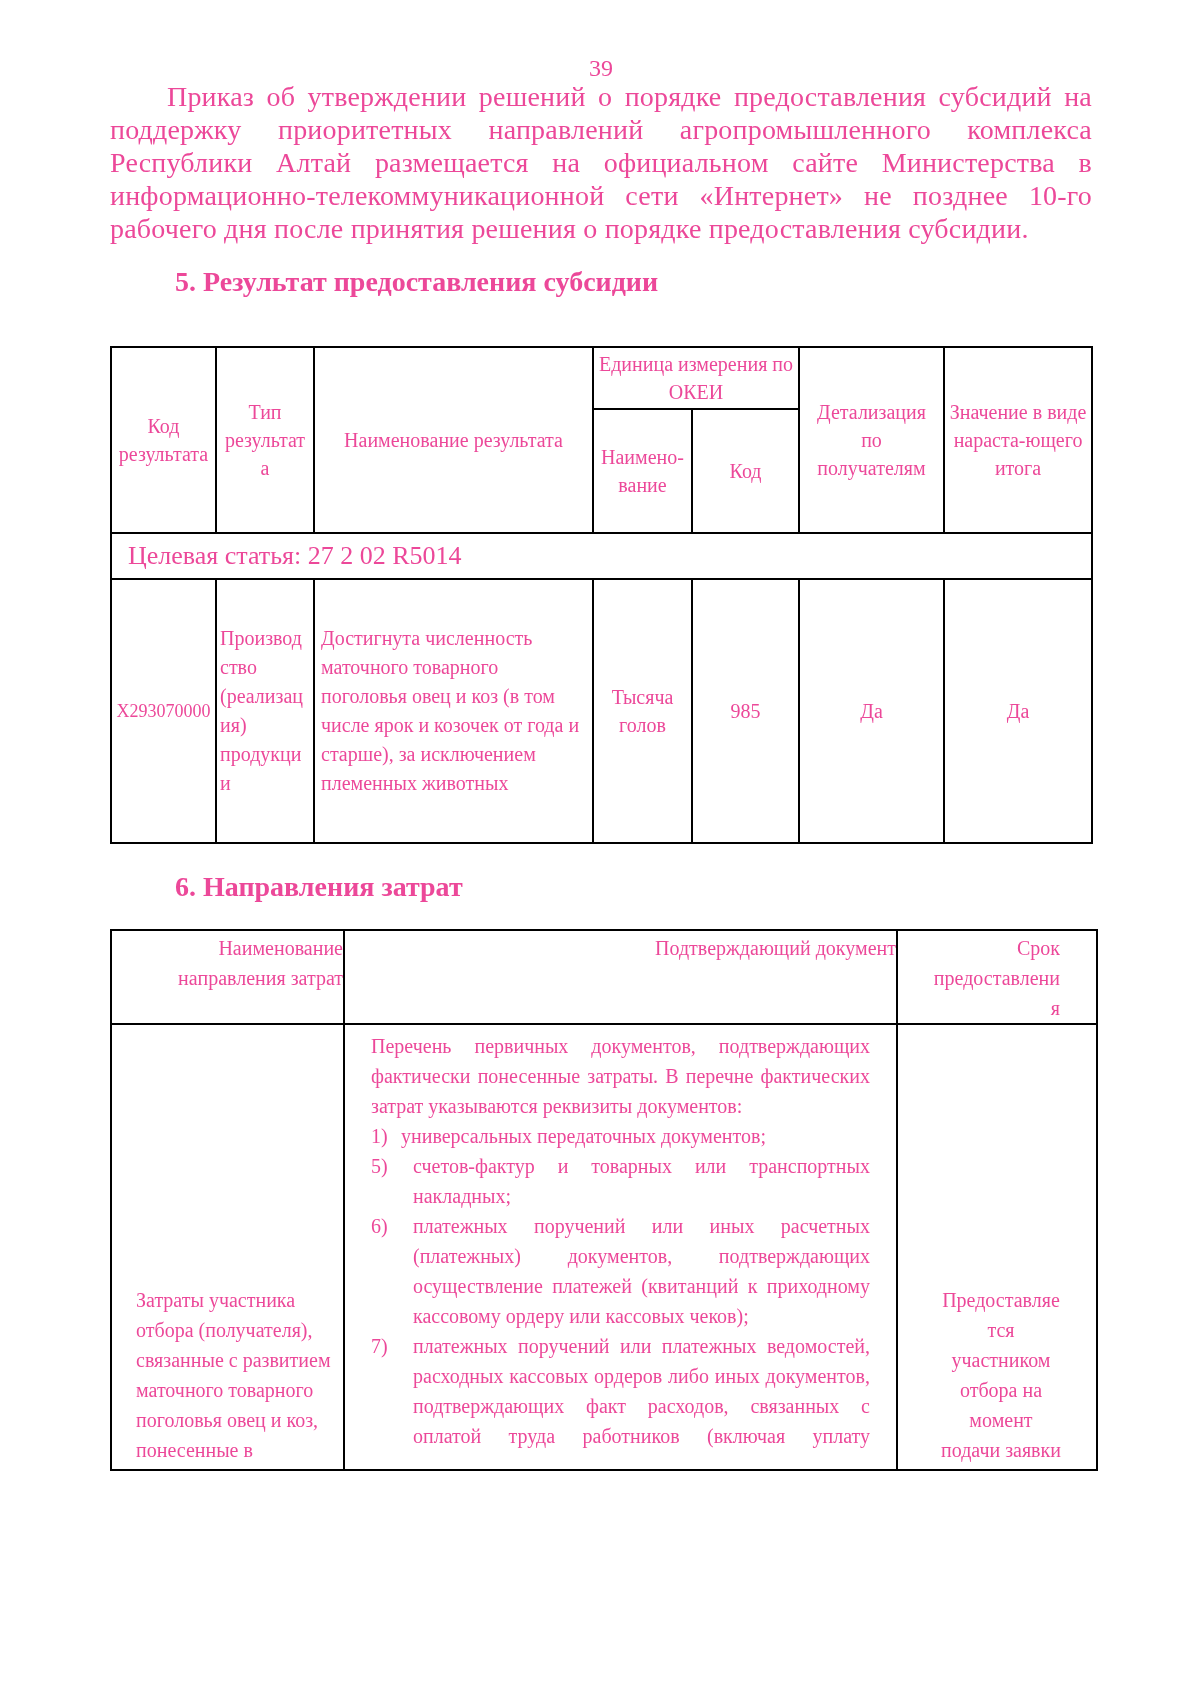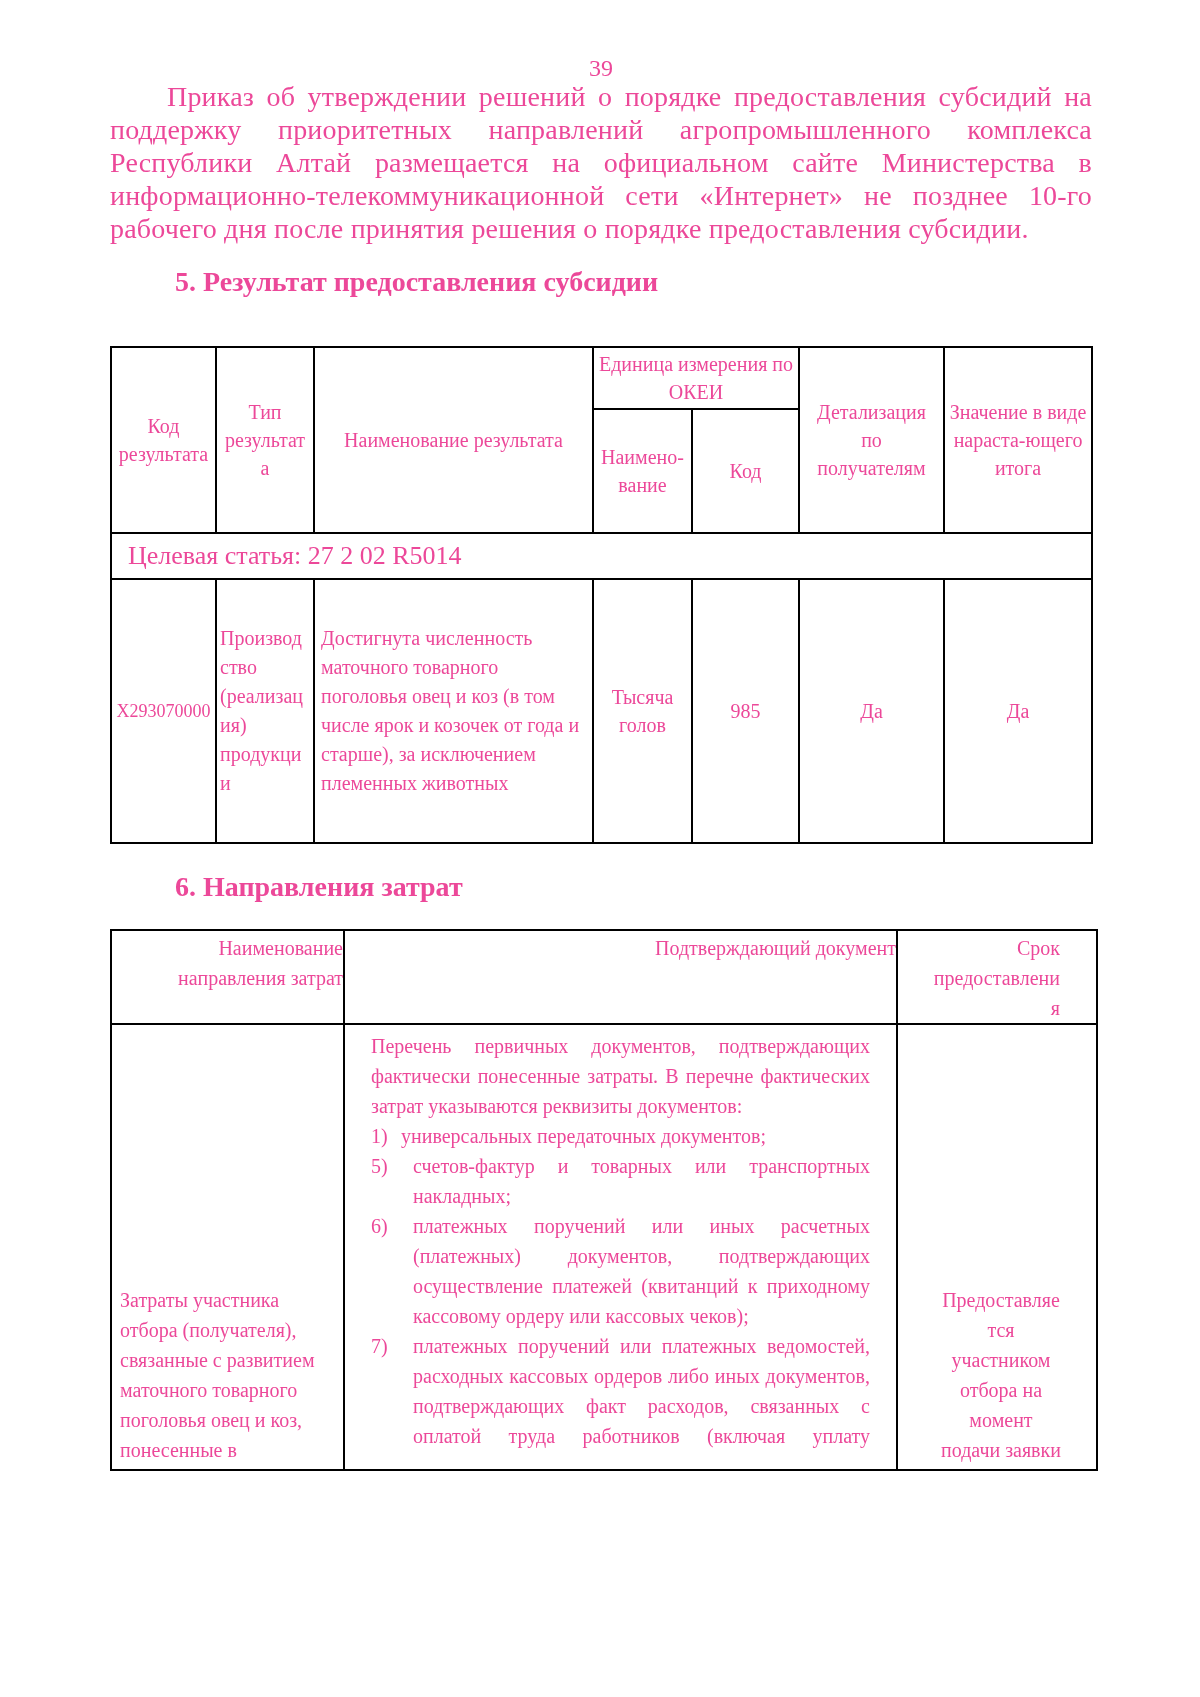--- a/index.html
+++ b/index.html
@@ -48,7 +48,7 @@
   .t2 .head td.col-term-h { padding-left:34px; padding-right:36px;margin-left:28px; }
   .t2 .data td { height:446px; }
   .t2 td.cell-direction {
-    vertical-align:bottom; text-align:left; padding:0 8px 4px 8px;
+    vertical-align:bottom; text-align:left; padding:0 8px 4px 24px;
   }
   .t2 td.cell-doc { vertical-align:top; text-align:left; padding:6px 26px 0 26px; }
   .t2 td.cell-term {

